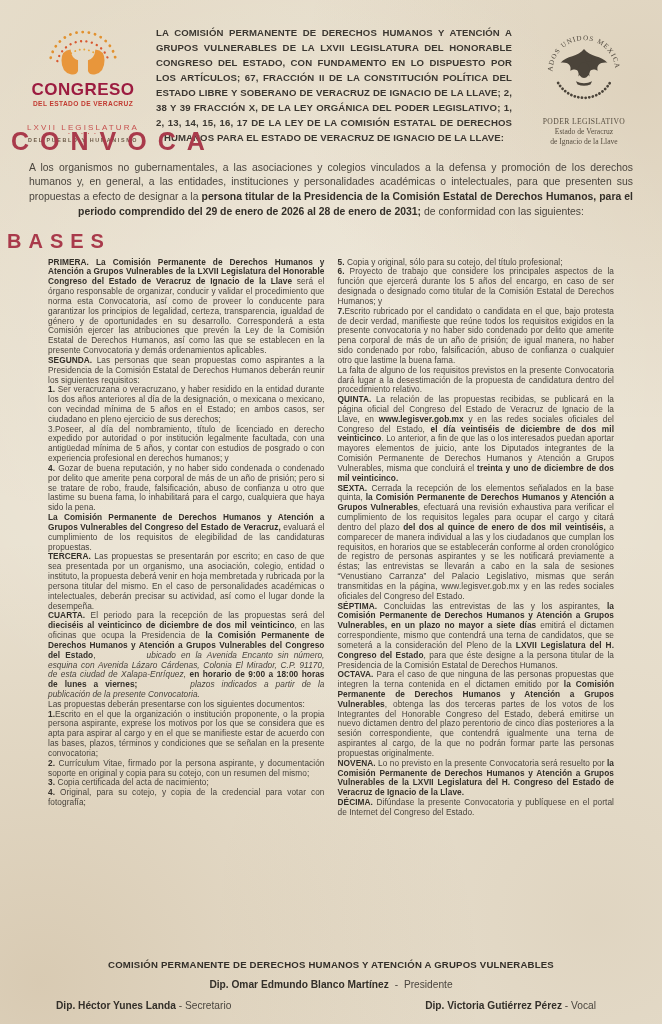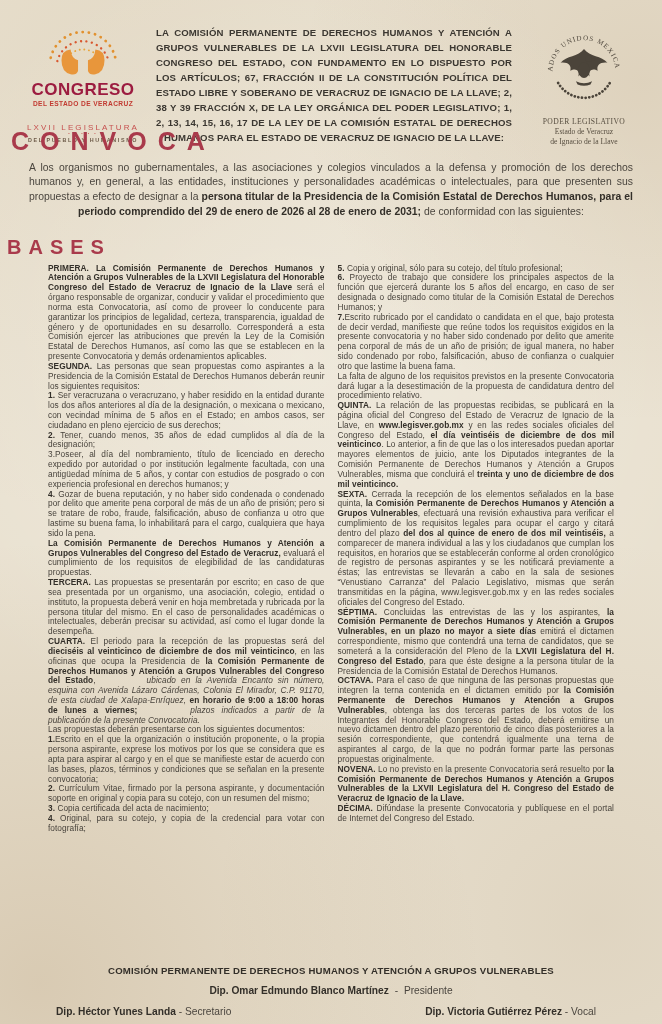--- a/index.html
+++ b/index.html
@@ -37,7 +37,7 @@
   .bases{ font-size:20px; letter-spacing:7px; text-indent:7px; margin-top:2px; line-height:1.2; }
 
   
-  .convoca-par{ width:604px; margin:5px auto 15px auto; font-size:10.4px; line-height:1.42;
+  .convoca-par{ width:604px; margin:5px auto 9px auto; font-size:10.4px; line-height:1.42;
     text-align:justify; text-align-last:center; color:#4a453e; }
 
   

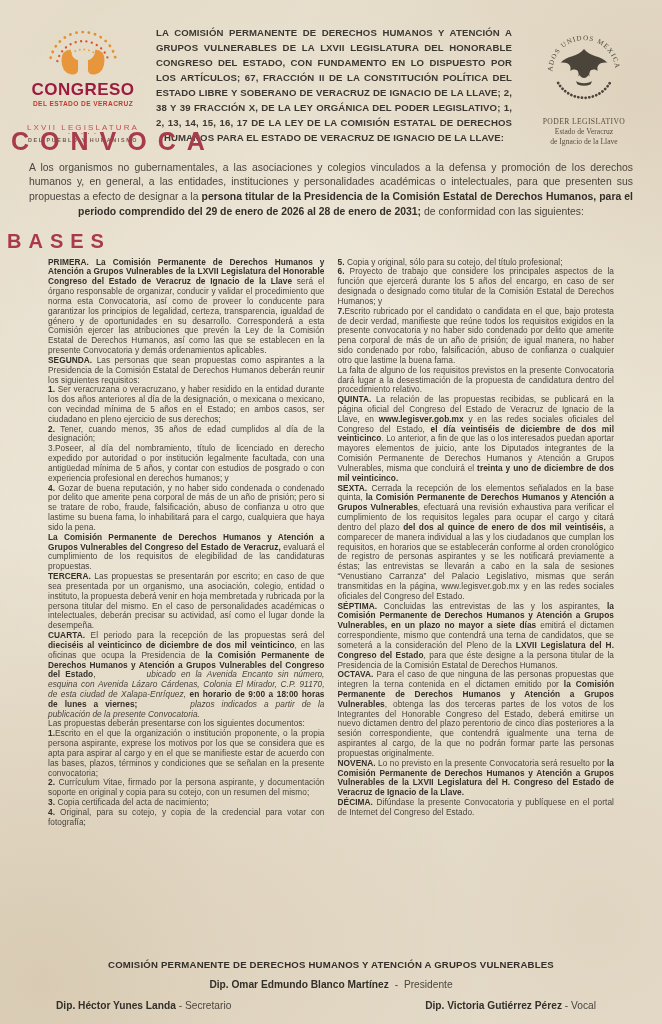--- a/index.html
+++ b/index.html
@@ -112,7 +112,6 @@
         <p class="para"><span class="b">PRIMERA. La Comisión Permanente de Derechos Humanos y Atención a Grupos Vulnerables de la LXVII Legislatura del Honorable Congreso del Estado de Veracruz de Ignacio de la Llave</span><span> será el órgano responsable de organizar, conducir y validar el procedimiento que norma esta Convocatoria, así como de proveer lo conducente para garantizar los principios de legalidad, certeza, transparencia, igualdad de género y de oportunidades en su desarrollo. Corresponderá a esta Comisión ejercer las atribuciones que prevén la Ley de la Comisión Estatal de Derechos Humanos, así como las que se establecen en la presente Convocatoria y demás ordenamientos aplicables.</span></p>
         <p class="para"><span class="b">SEGUNDA.</span><span> Las personas que sean propuestas como aspirantes a la Presidencia de la Comisión Estatal de Derechos Humanos deberán reunir los siguientes requisitos:</span></p>
         <p class="para"><span class="b">1.</span><span> Ser veracruzana o veracruzano, y haber residido en la entidad durante los dos años anteriores al día de la designación, o mexicana o mexicano, con vecindad mínima de 5 años en el Estado; en ambos casos, ser ciudadano en pleno ejercicio de sus derechos;</span></p>
-        <p class="para"><span class="b">2.</span><span> Tener, cuando menos, 35 años de edad cumplidos al día de la designación;</span></p>
         <p class="para"><span>3.Poseer, al día del nombramiento, título de licenciado en derecho expedido por autoridad o por institución legalmente facultada, con una antigüedad mínima de 5 años, y contar con estudios de posgrado o con experiencia profesional en derechos humanos; y</span></p>
         <p class="para"><span class="b">4.</span><span> Gozar de buena reputación, y no haber sido condenada o condenado por delito que amerite pena corporal de más de un año de prisión; pero si se tratare de robo, fraude, falsificación, abuso de confianza u otro que lastime su buena fama, lo inhabilitará para el cargo, cualquiera que haya sido la pena.</span></p>
         <p class="para"><span class="b">La Comisión Permanente de Derechos Humanos y Atención a Grupos Vulnerables del Congreso del Estado de Veracruz,</span><span> evaluará el cumplimiento de los requisitos de elegibilidad de las candidaturas propuestas.</span></p>

